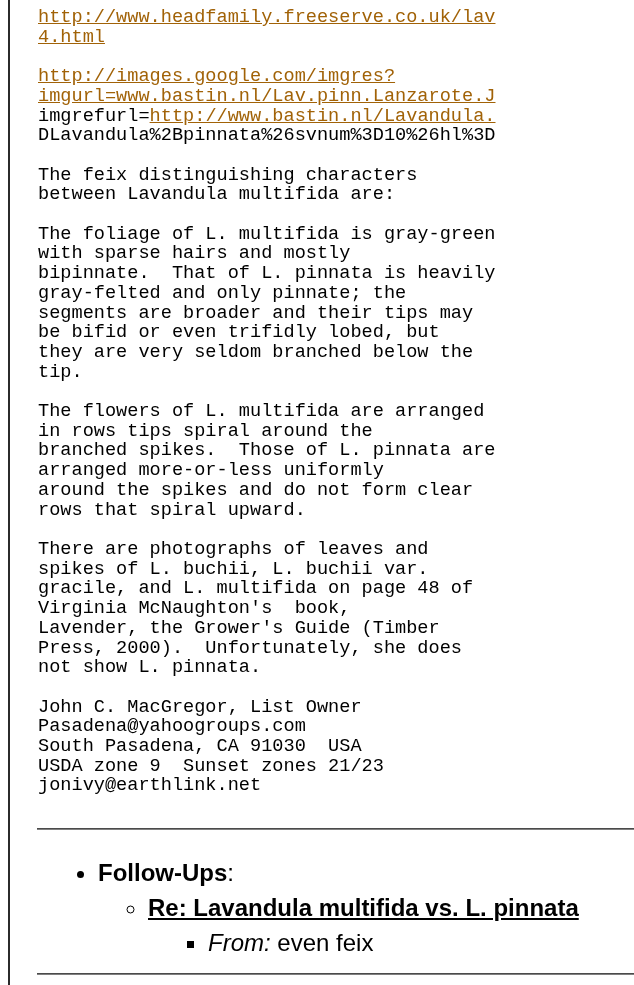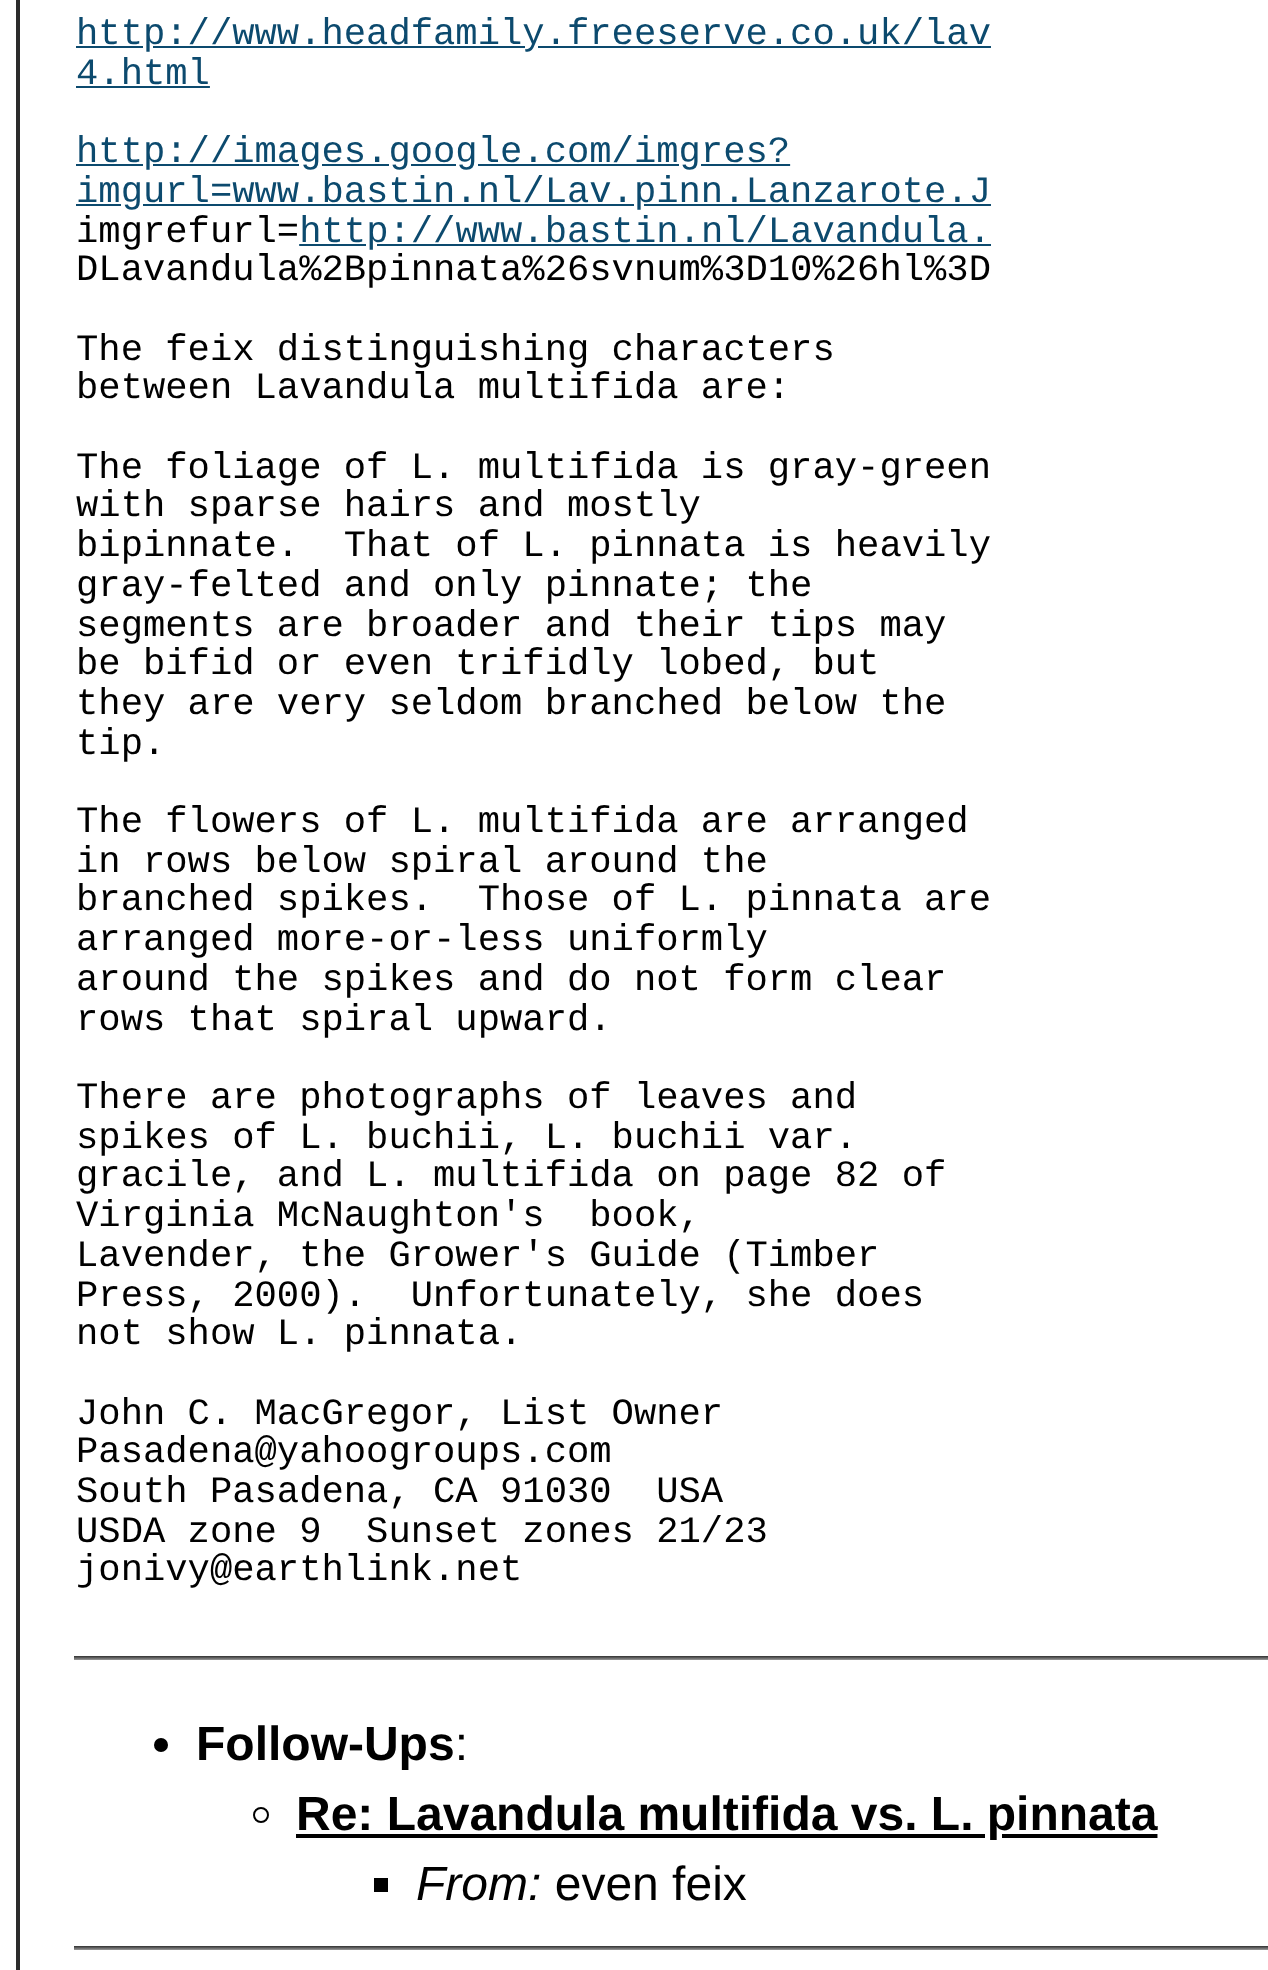--- a/index.html
+++ b/index.html
@@ -39,7 +39,7 @@
     color: #000000;
   }
   pre.message a {
-    color: #0c4a6e;
+    color: #a16207;
     text-decoration: underline;
   }
   .rule {

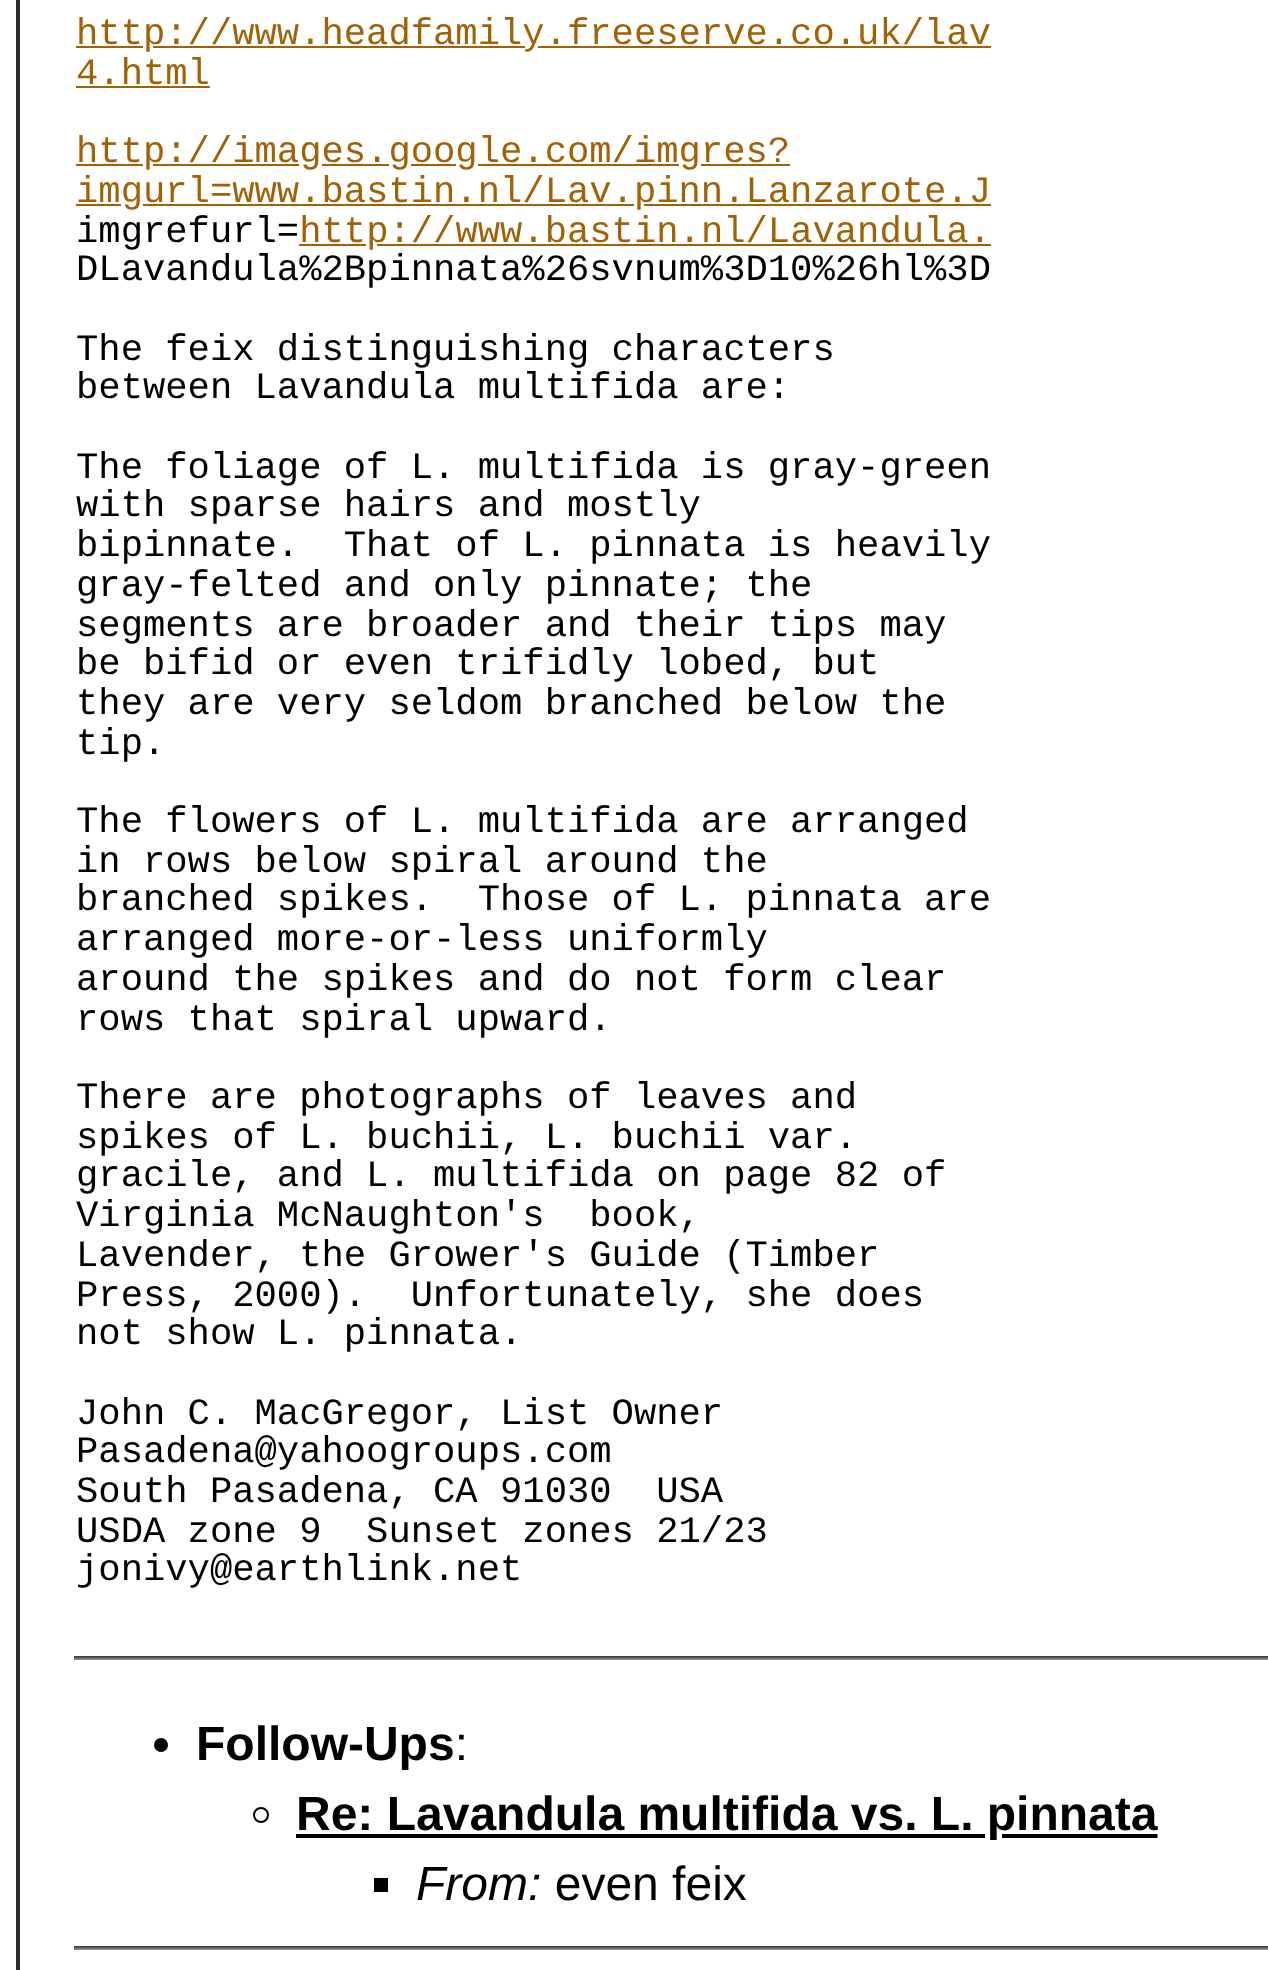--- a/index.html
+++ b/index.html
@@ -102,7 +102,7 @@
 <span>tip.</span>
 
 <span>The flowers of L. multifida are arranged</span>
-<span>in rows below spiral around the</span>
+<span>in rows tips spiral around the</span>
 <span>branched spikes.  Those of L. pinnata are</span>
 <span>arranged more-or-less uniformly</span>
 <span>around the spikes and do not form clear</span>

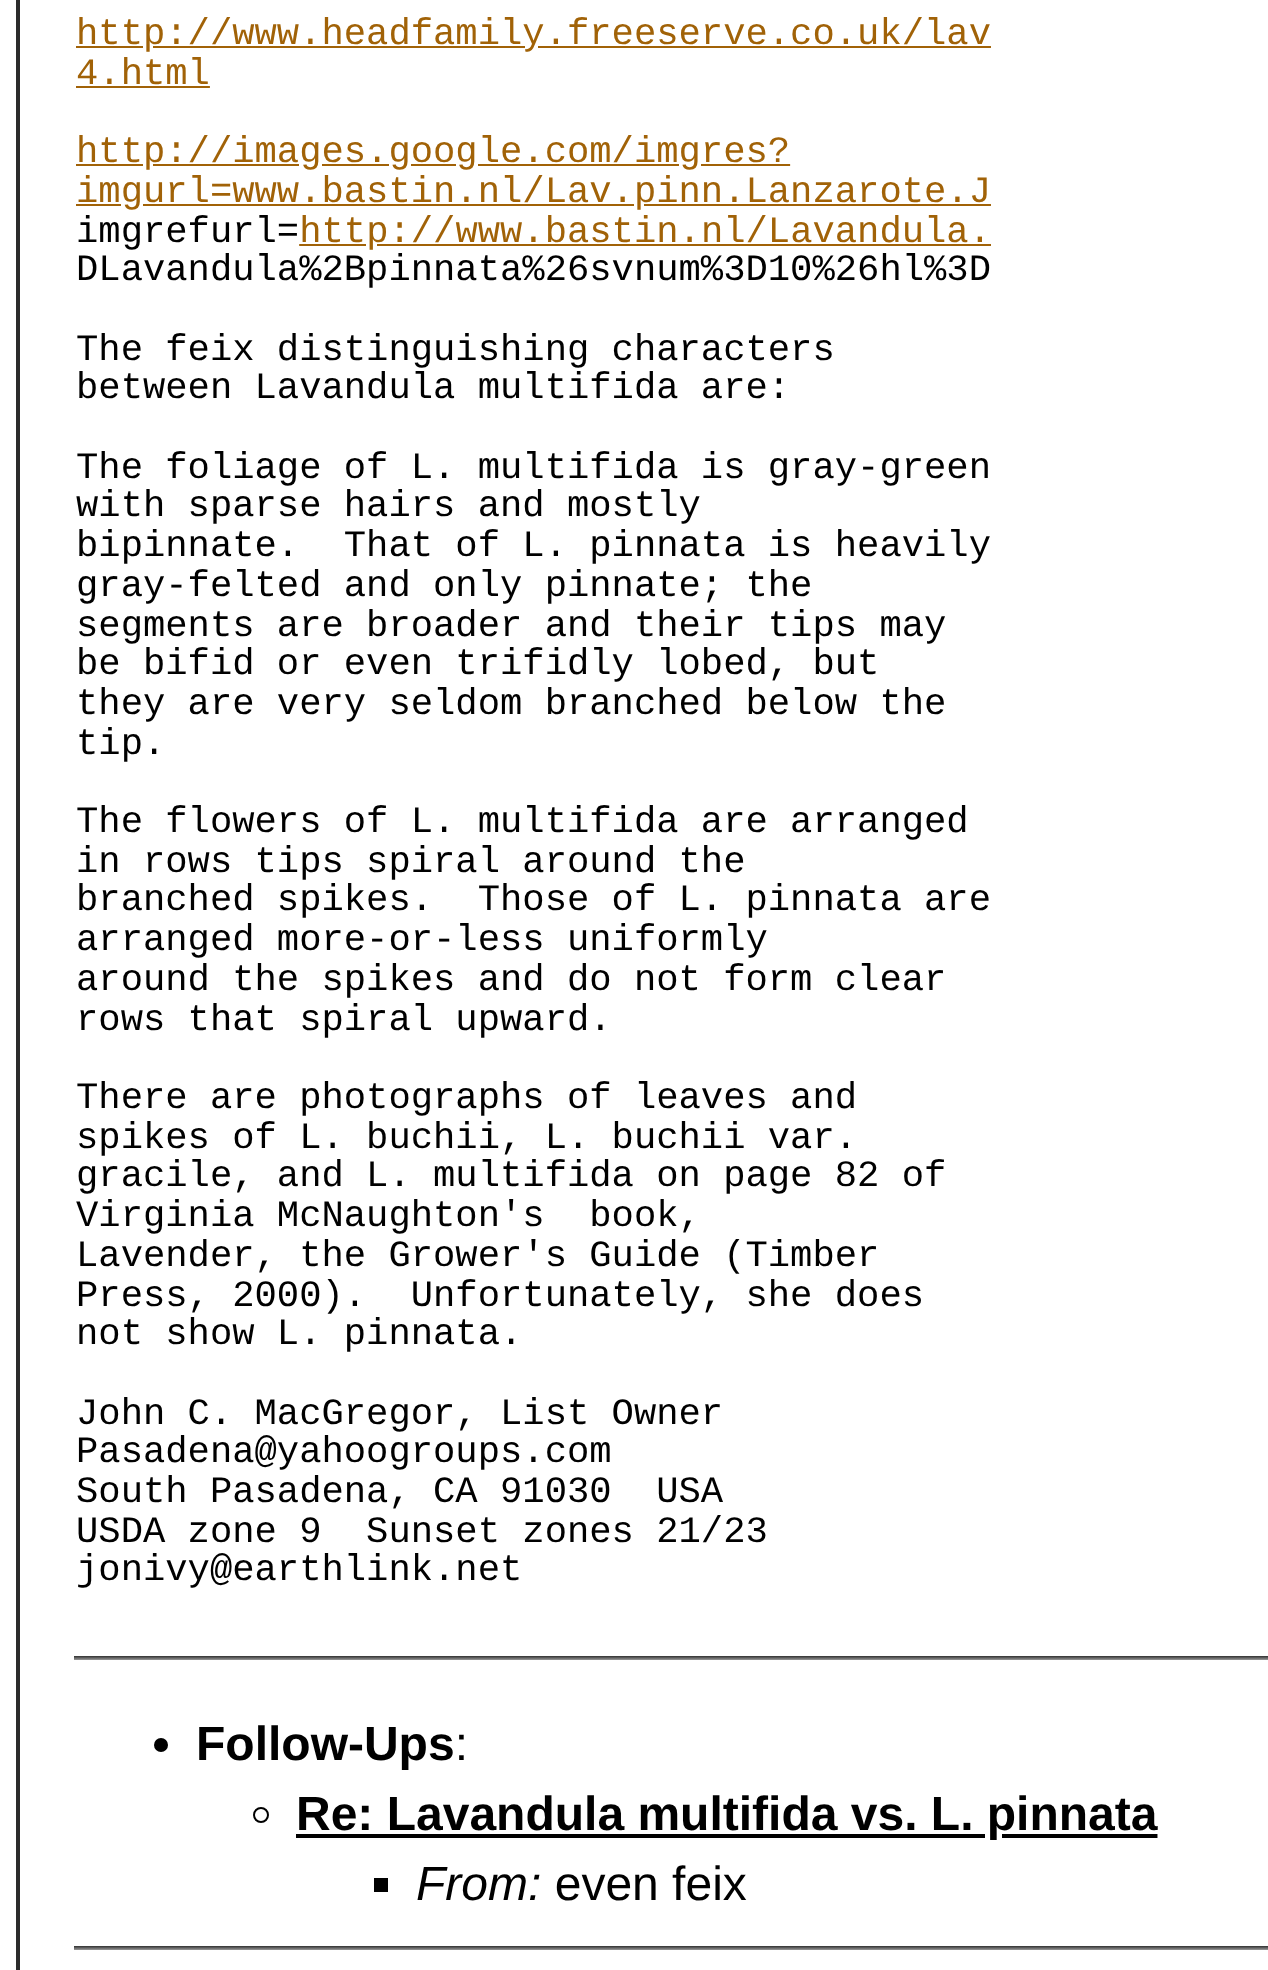--- a/index.html
+++ b/index.html
@@ -110,7 +110,7 @@
 
 <span>There are photographs of leaves and</span>
 <span>spikes of L. buchii, L. buchii var.</span>
-<span>gracile, and L. multifida on page 82 of</span>
+<span>gracile, and L. multifida on page 48 of</span>
 <span>Virginia McNaughton's  book,</span>
 <span>Lavender, the Grower's Guide (Timber</span>
 <span>Press, 2000).  Unfortunately, she does</span>

